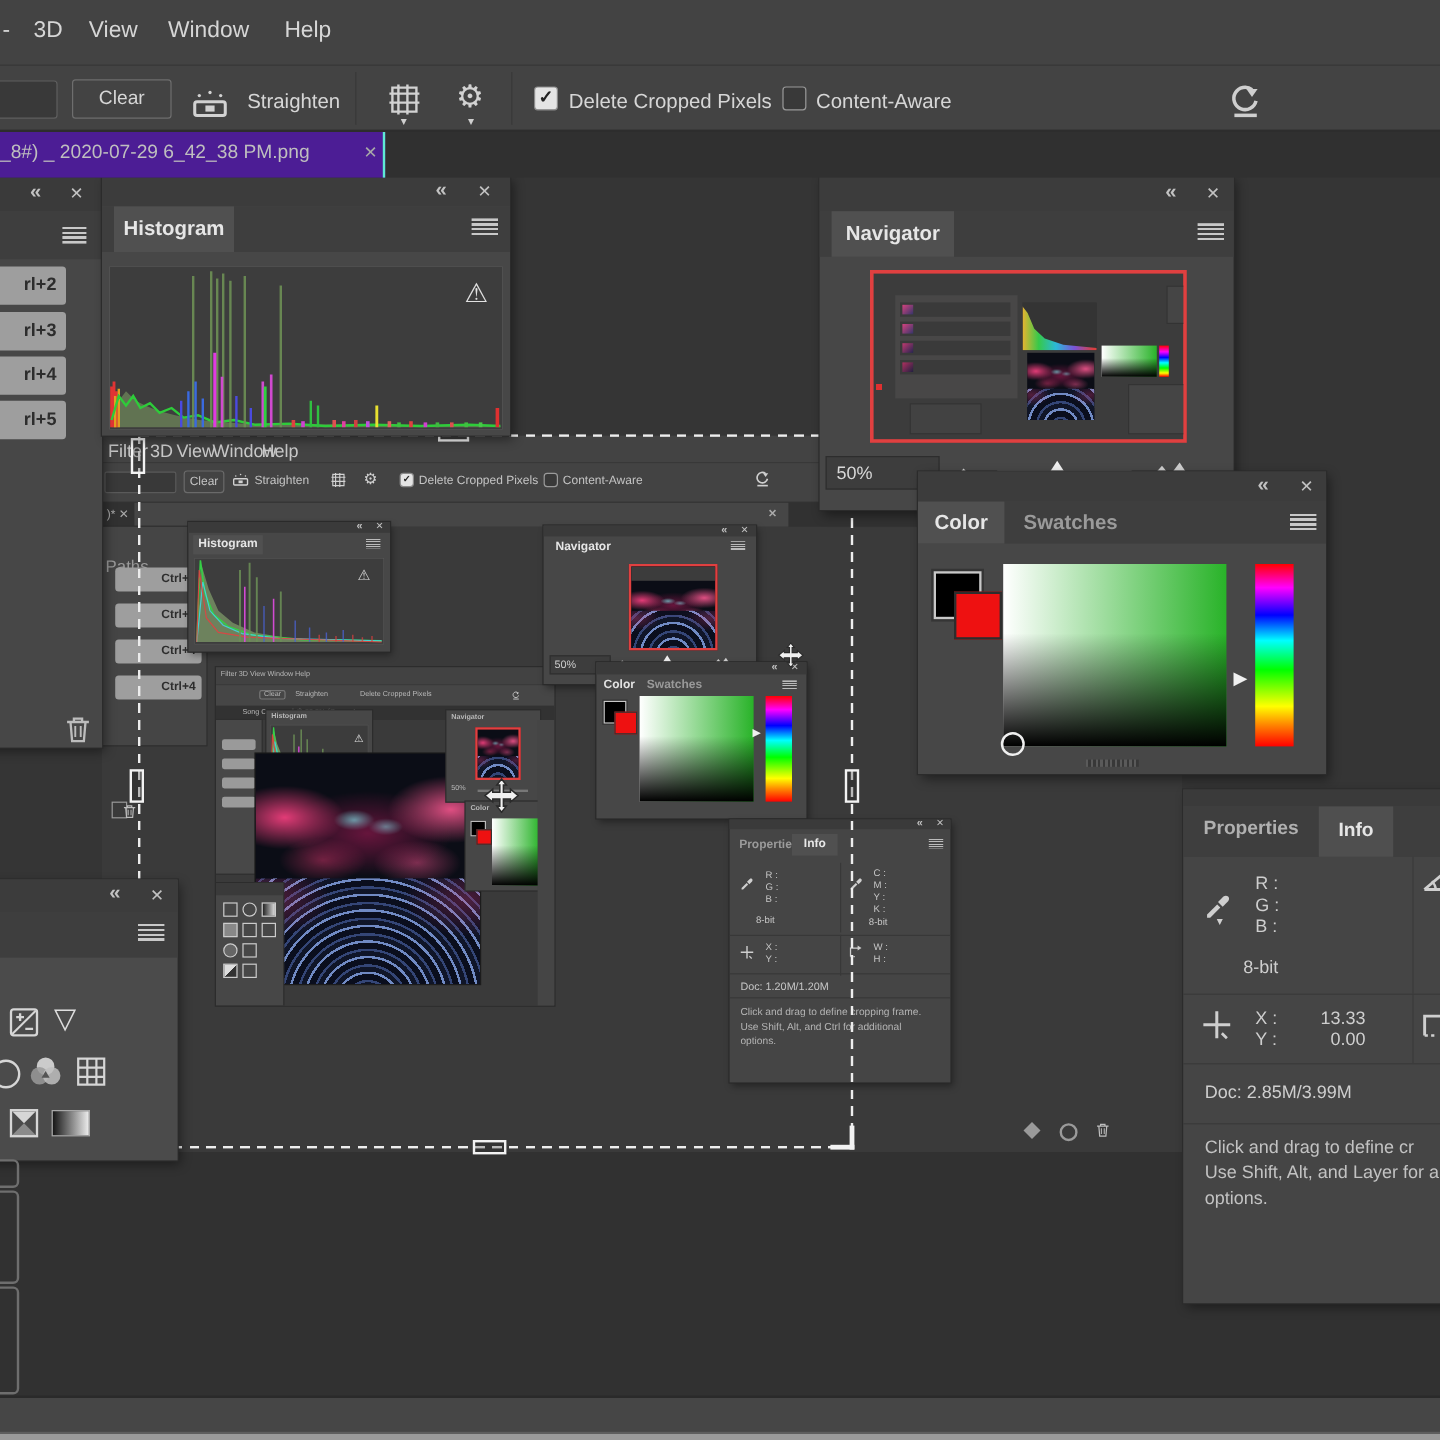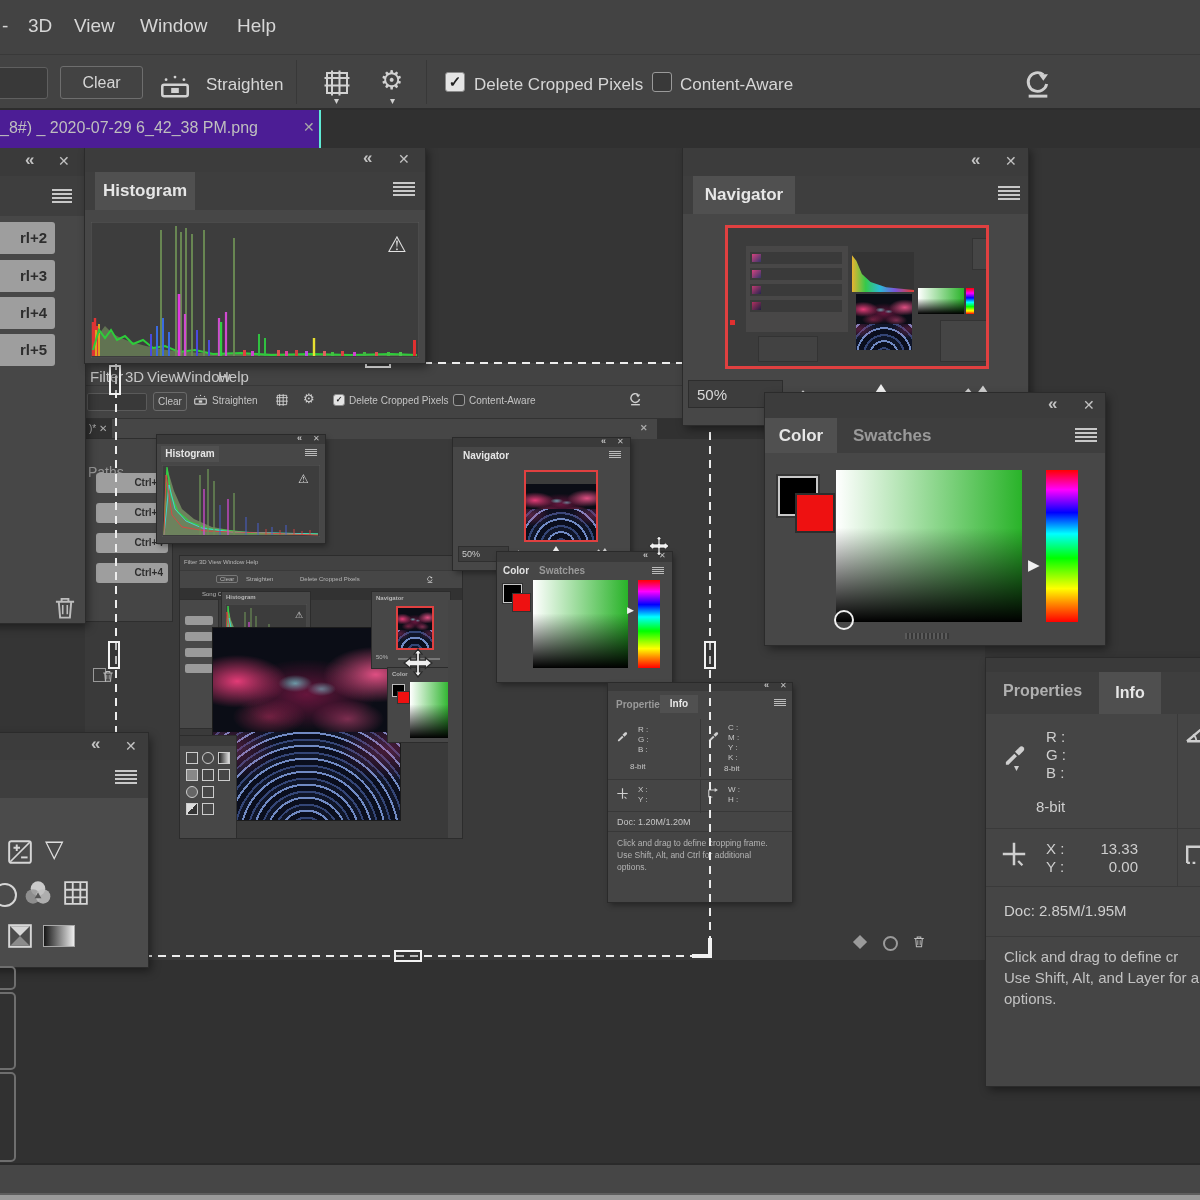--- a/index.html
+++ b/index.html
@@ -605,7 +605,7 @@
       </span>
 
     <div class="abs" style="left:0;top:228px;width:230px;height:1px;background:#3a3a3a;"></div>
-    <span class="abs txt" style="left:18px;top:244px;font-size:15px;">Doc: 2.85M/1.95M</span>
+    <span class="abs txt" style="left:18px;top:244px;font-size:15px;">Doc: 2.85M/3.99M</span>
     <div class="abs" style="left:0;top:278px;width:230px;height:1px;background:#3a3a3a;"></div>
     <span class="abs txt" style="left:18px;top:290px;font-size:15px;color:#c2c2c2;">Click and drag to define cr</span>
     <span class="abs txt" style="left:18px;top:311px;font-size:15px;color:#c2c2c2;">Use Shift, Alt, and Layer for a</span>

